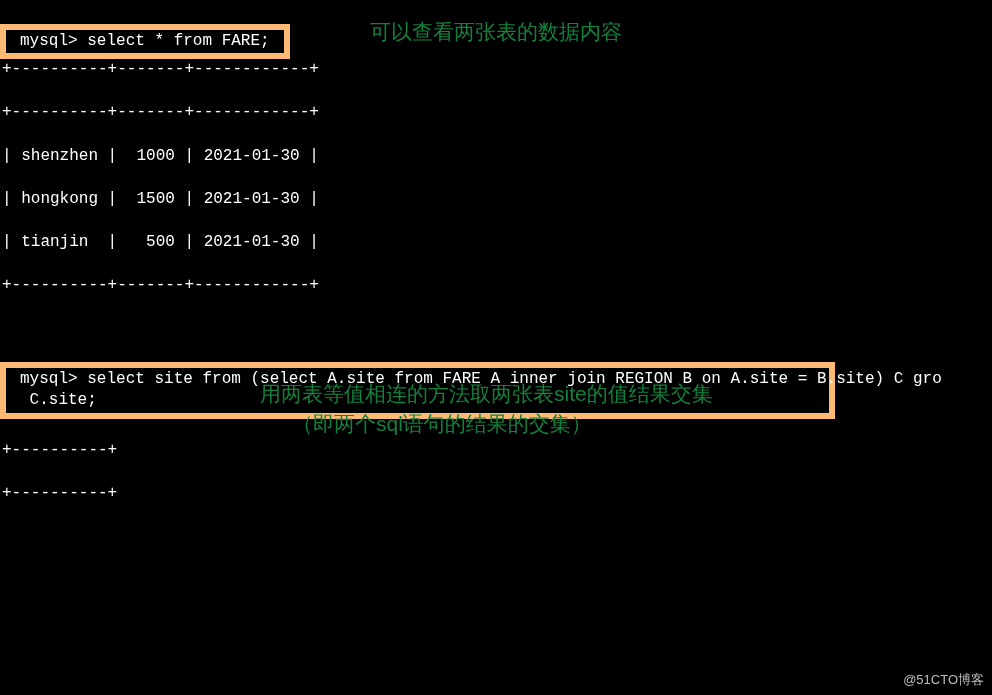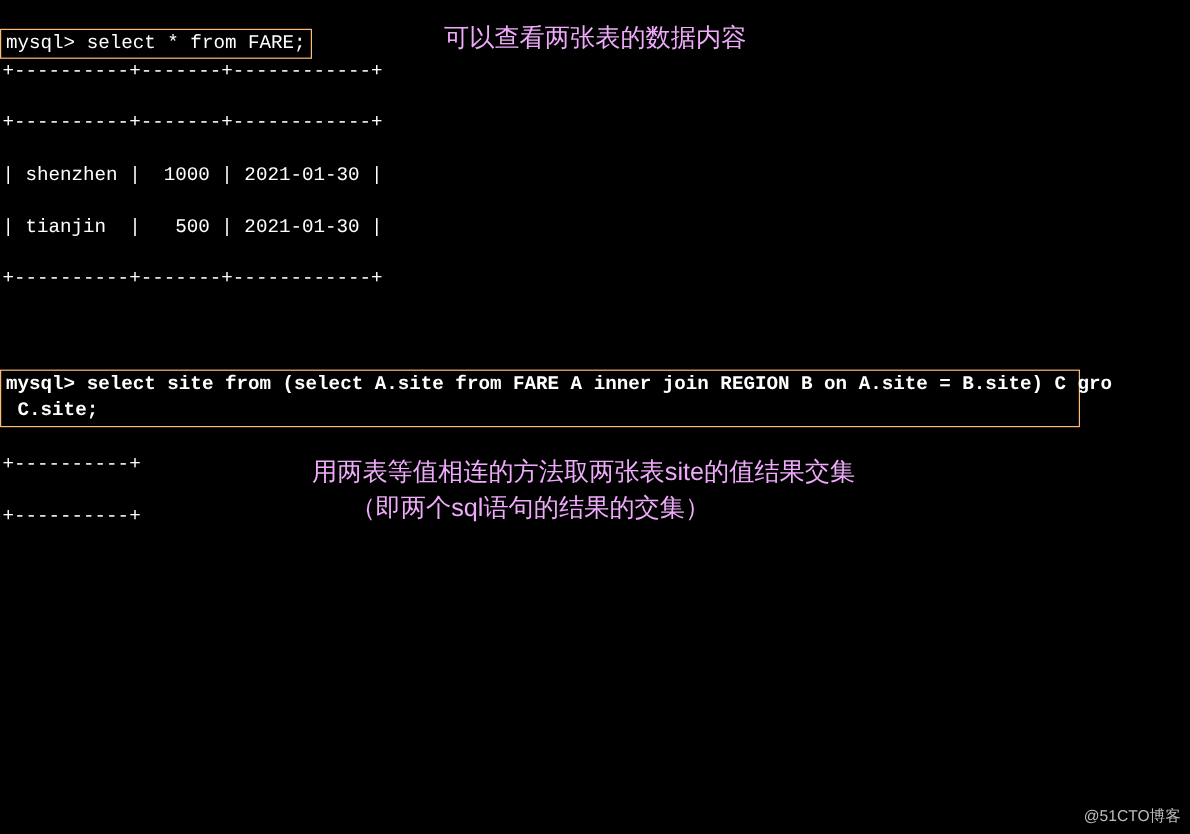--- a/index.html
+++ b/index.html
@@ -17,9 +17,9 @@
     }
     .terminal { white-space: pre; }
     .red-box {
-      border: 1px solid #fdba74;
+      border: 6px solid #fdba74;
       display: inline-block;
-      padding: 1px 4px;
+      padding: 1px 14px;
       margin-left: -2px;
     }
     .annotation {

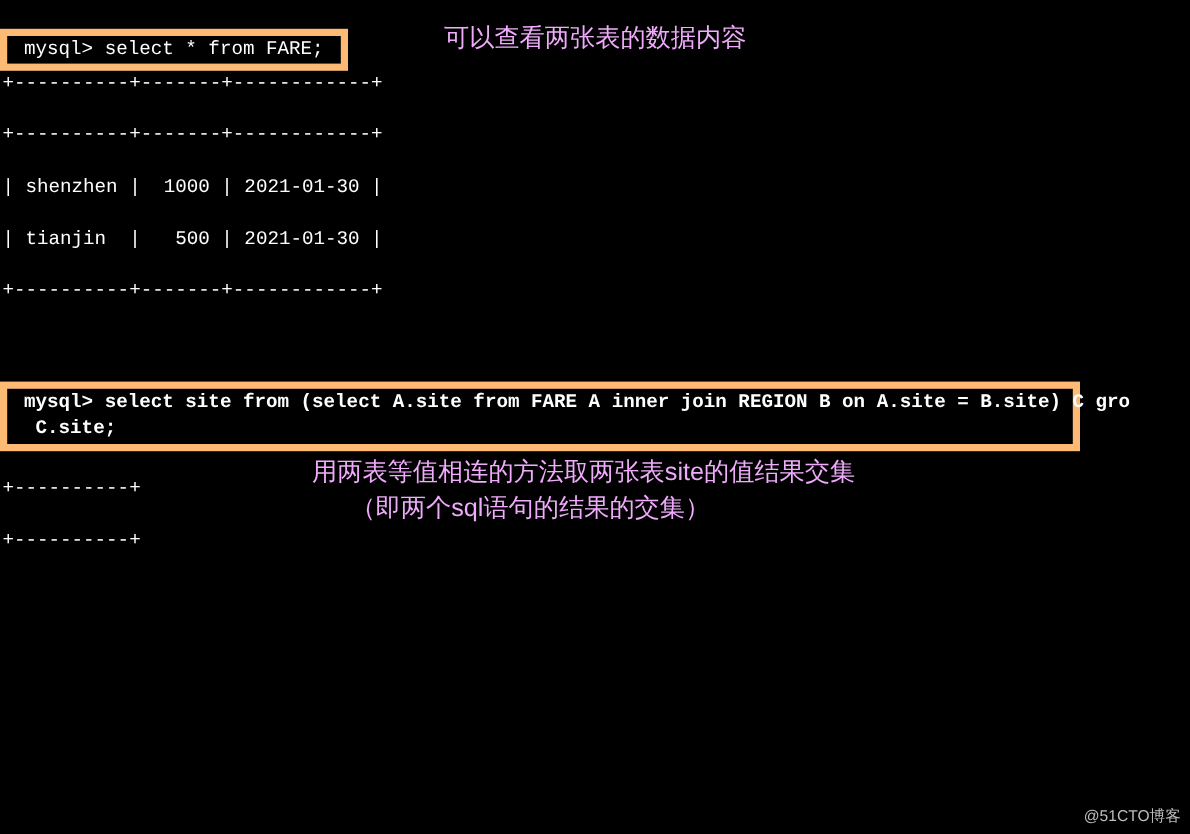--- a/index.html
+++ b/index.html
@@ -24,7 +24,7 @@
     }
     .annotation {
       position: absolute;
-      color: #f0abfc;
+      color: #15803d;
       font-family: "Microsoft YaHei", "SimSun", sans-serif;
       font-size: 21px;
       font-weight: 400;

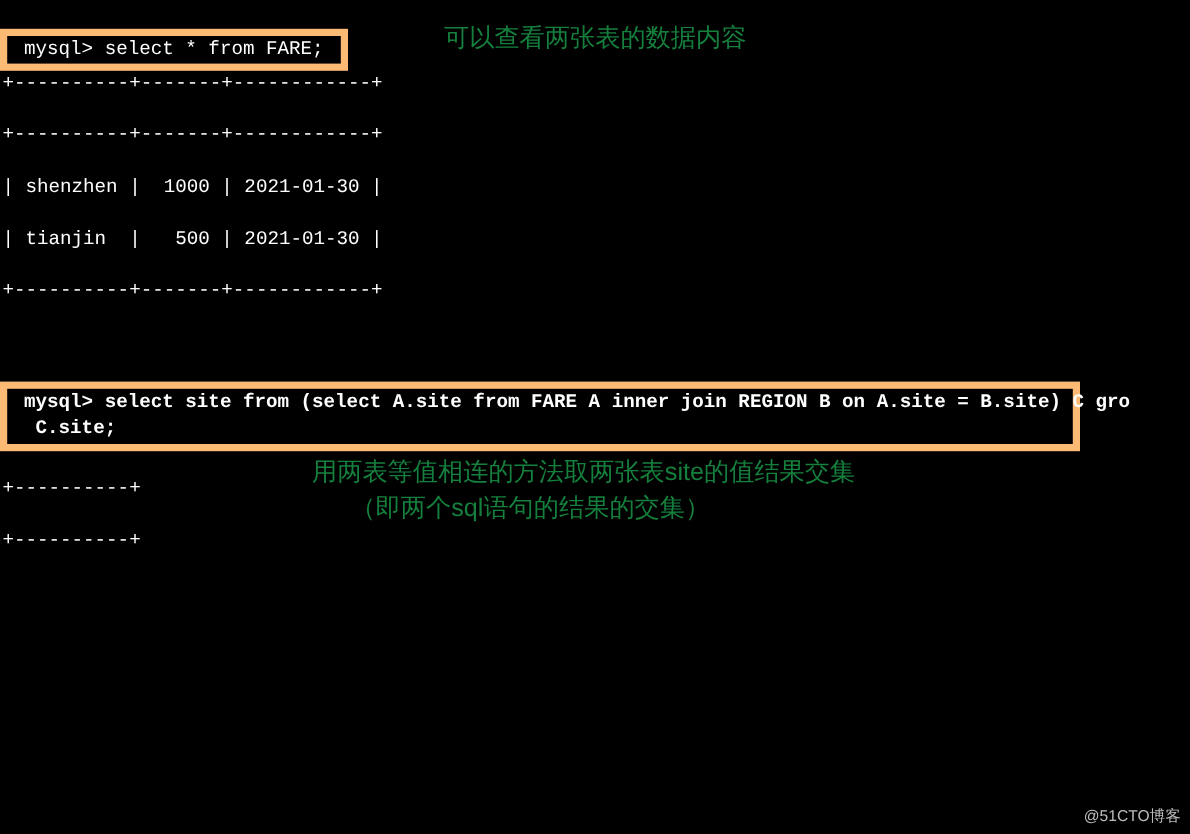--- a/index.html
+++ b/index.html
@@ -53,6 +53,7 @@
 <div class="row sep">+----------+-------+------------+</div>
 <div class="row sep">+----------+-------+------------+</div>
 <div class="row">| shenzhen |  1000 | 2021-01-30 |</div>
+<div class="row">| hongkong |  1500 | 2021-01-30 |</div>
 <div class="row">| tianjin  |   500 | 2021-01-30 |</div>
 <div class="row sep">+----------+-------+------------+</div>
 <div class="row">&nbsp;</div>

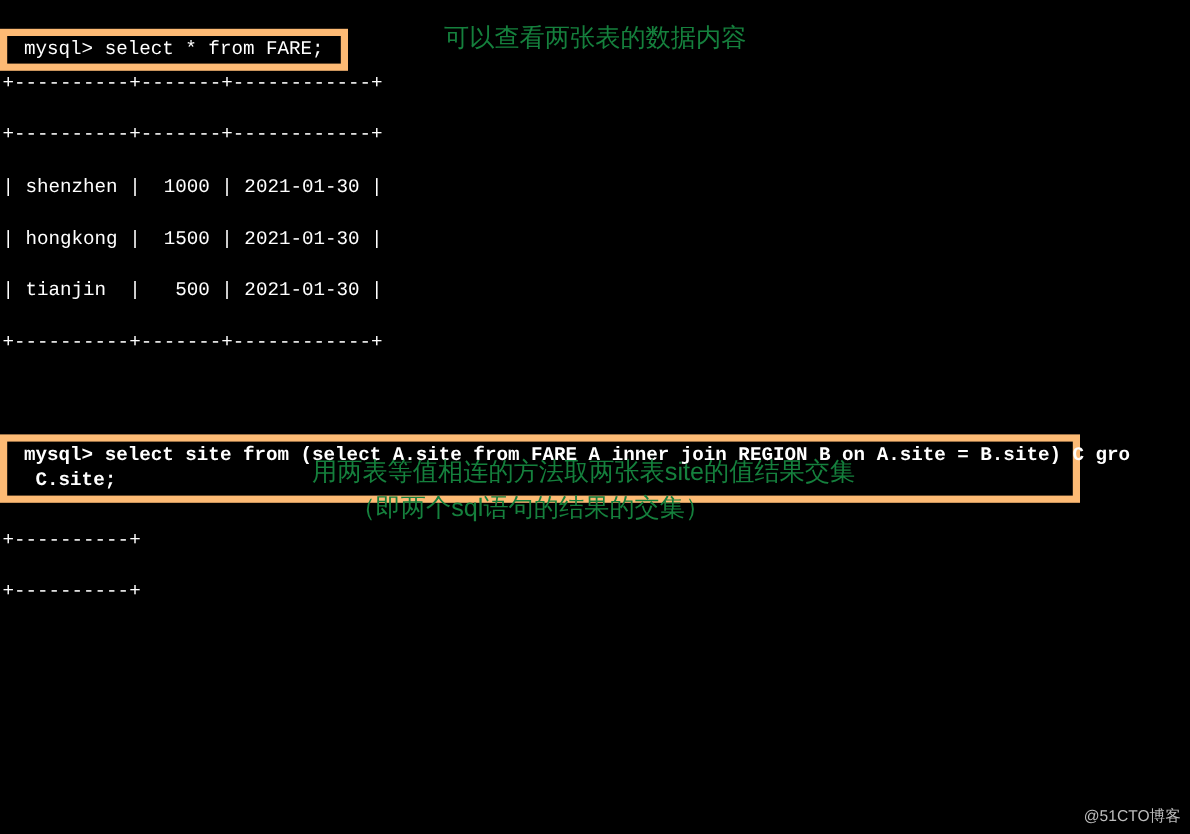--- a/index.html
+++ b/index.html
@@ -57,7 +57,7 @@
 <div class="row">| tianjin  |   500 | 2021-01-30 |</div>
 <div class="row sep">+----------+-------+------------+</div>
 <div class="row">&nbsp;</div>
-<div class="red-box" style="display:block;width:900px;font-weight:bold;"><span>mysql&gt;</span> <span>select site from (select A.site from FARE A inner join REGION B on A.site = B.site) C gro</span>
+<div class="red-box" style="display:block;width:835px;"><span>mysql&gt;</span> <span>select site from (select A.site from FARE A inner join REGION B on A.site = B.site) C gro</span>
 <span> C.site;</span></div>
 <div class="row sep">+----------+</div>
 <div class="row sep">+----------+</div>

